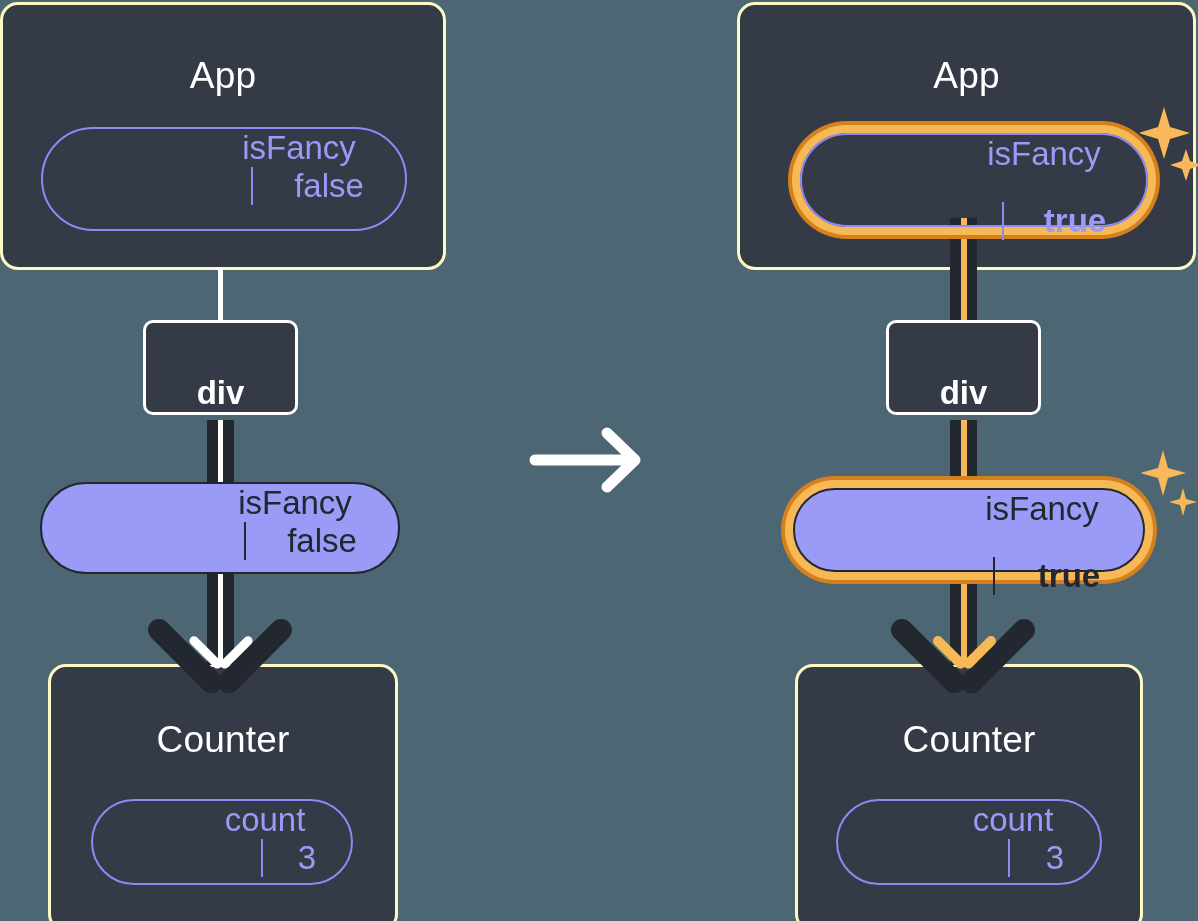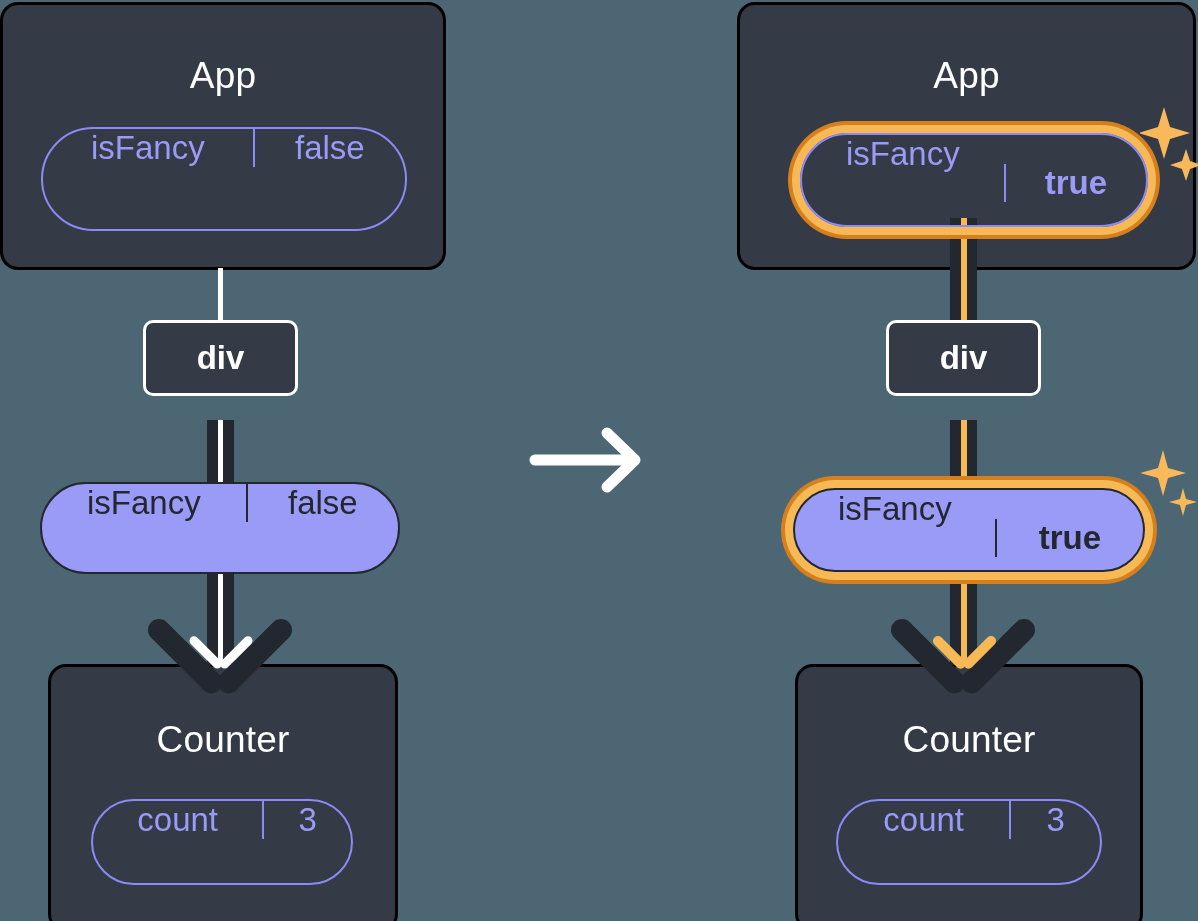--- a/index.html
+++ b/index.html
@@ -24,7 +24,7 @@
   .compbox {
     position: absolute;
     background: #343a46;
-    border: 3px solid #000000;
+    border: 3px solid #fef9c3;
     border-radius: 18px;
     box-sizing: border-box;
   }

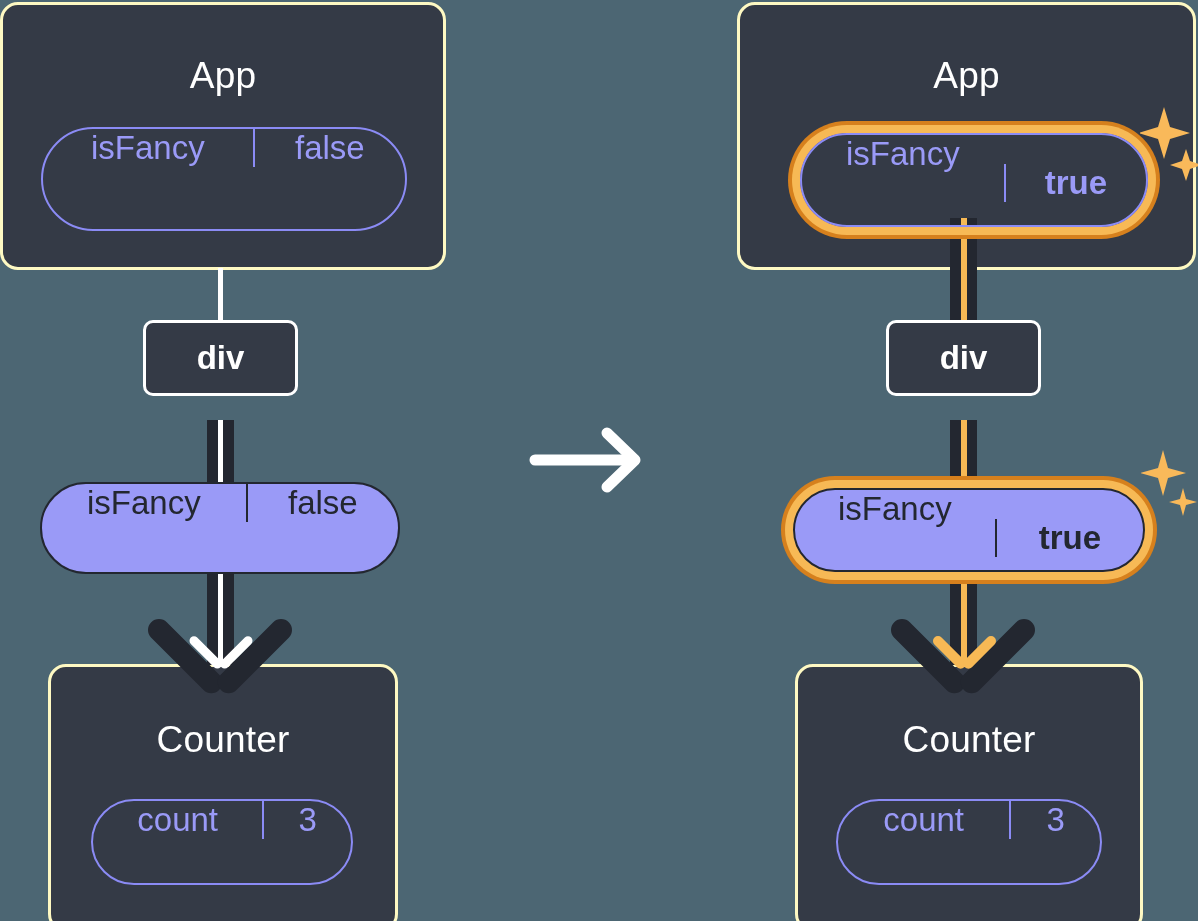--- a/index.html
+++ b/index.html
@@ -65,9 +65,10 @@
     position: absolute;
     box-sizing: border-box;
     display: flex;
-    align-items: flex-start;
+    align-items: flex-end;
     border-radius: 999px;
     z-index: 7;
+    flex-direction: column;
   }
   .pill .cell {
     display: flex; align-items: center; justify-content: center;

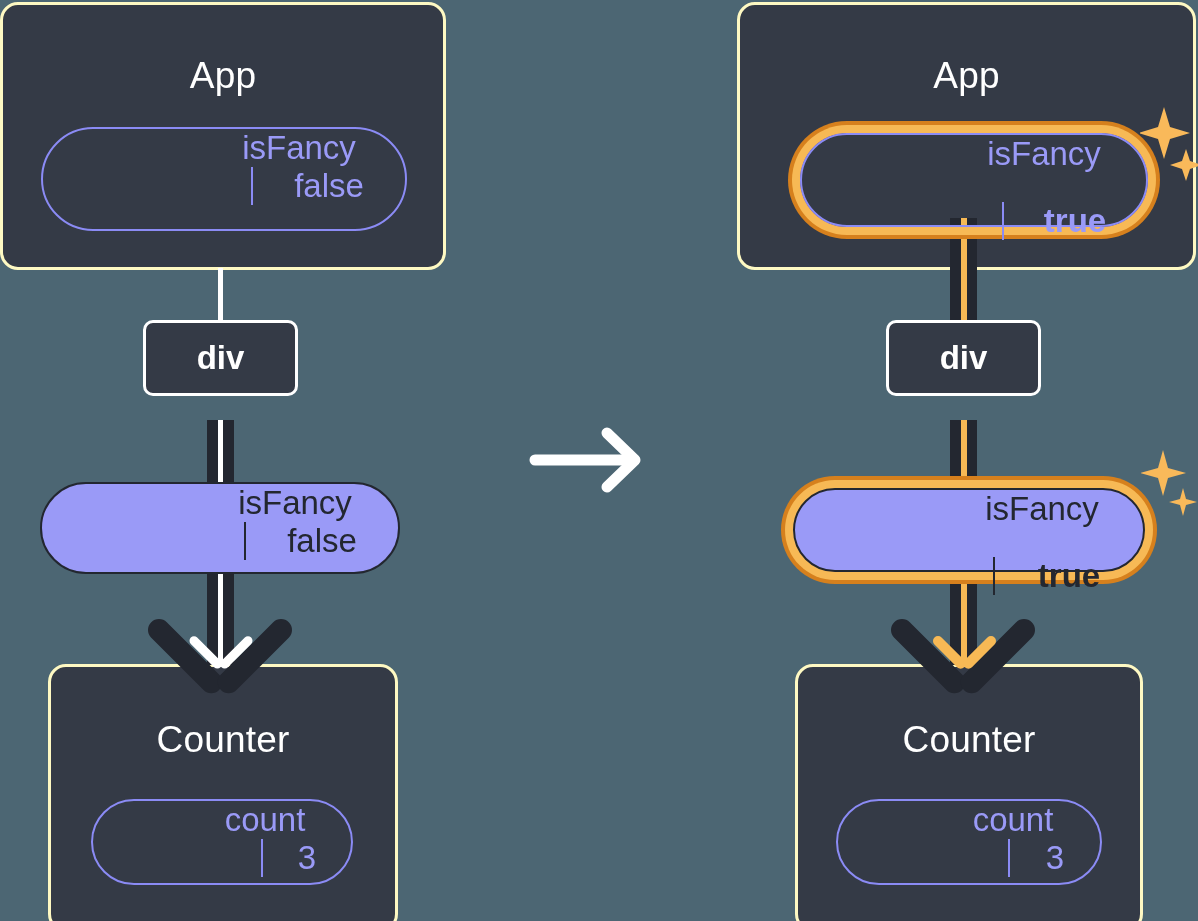--- a/index.html
+++ b/index.html
@@ -48,12 +48,12 @@
   
   .divbox {
     position: absolute;
-    width: 155px; height: 76px;
+    width: 155px; height: 95px;
     background: #343a46;
     border: 3px solid #ffffff;
     border-radius: 10px;
     box-sizing: border-box;
-    display: flex; align-items: center; justify-content: center;
+    display: flex; align-items: flex-end; justify-content: center;
     color: #ffffff;
     font-size: 33px;
     font-weight: bold;

